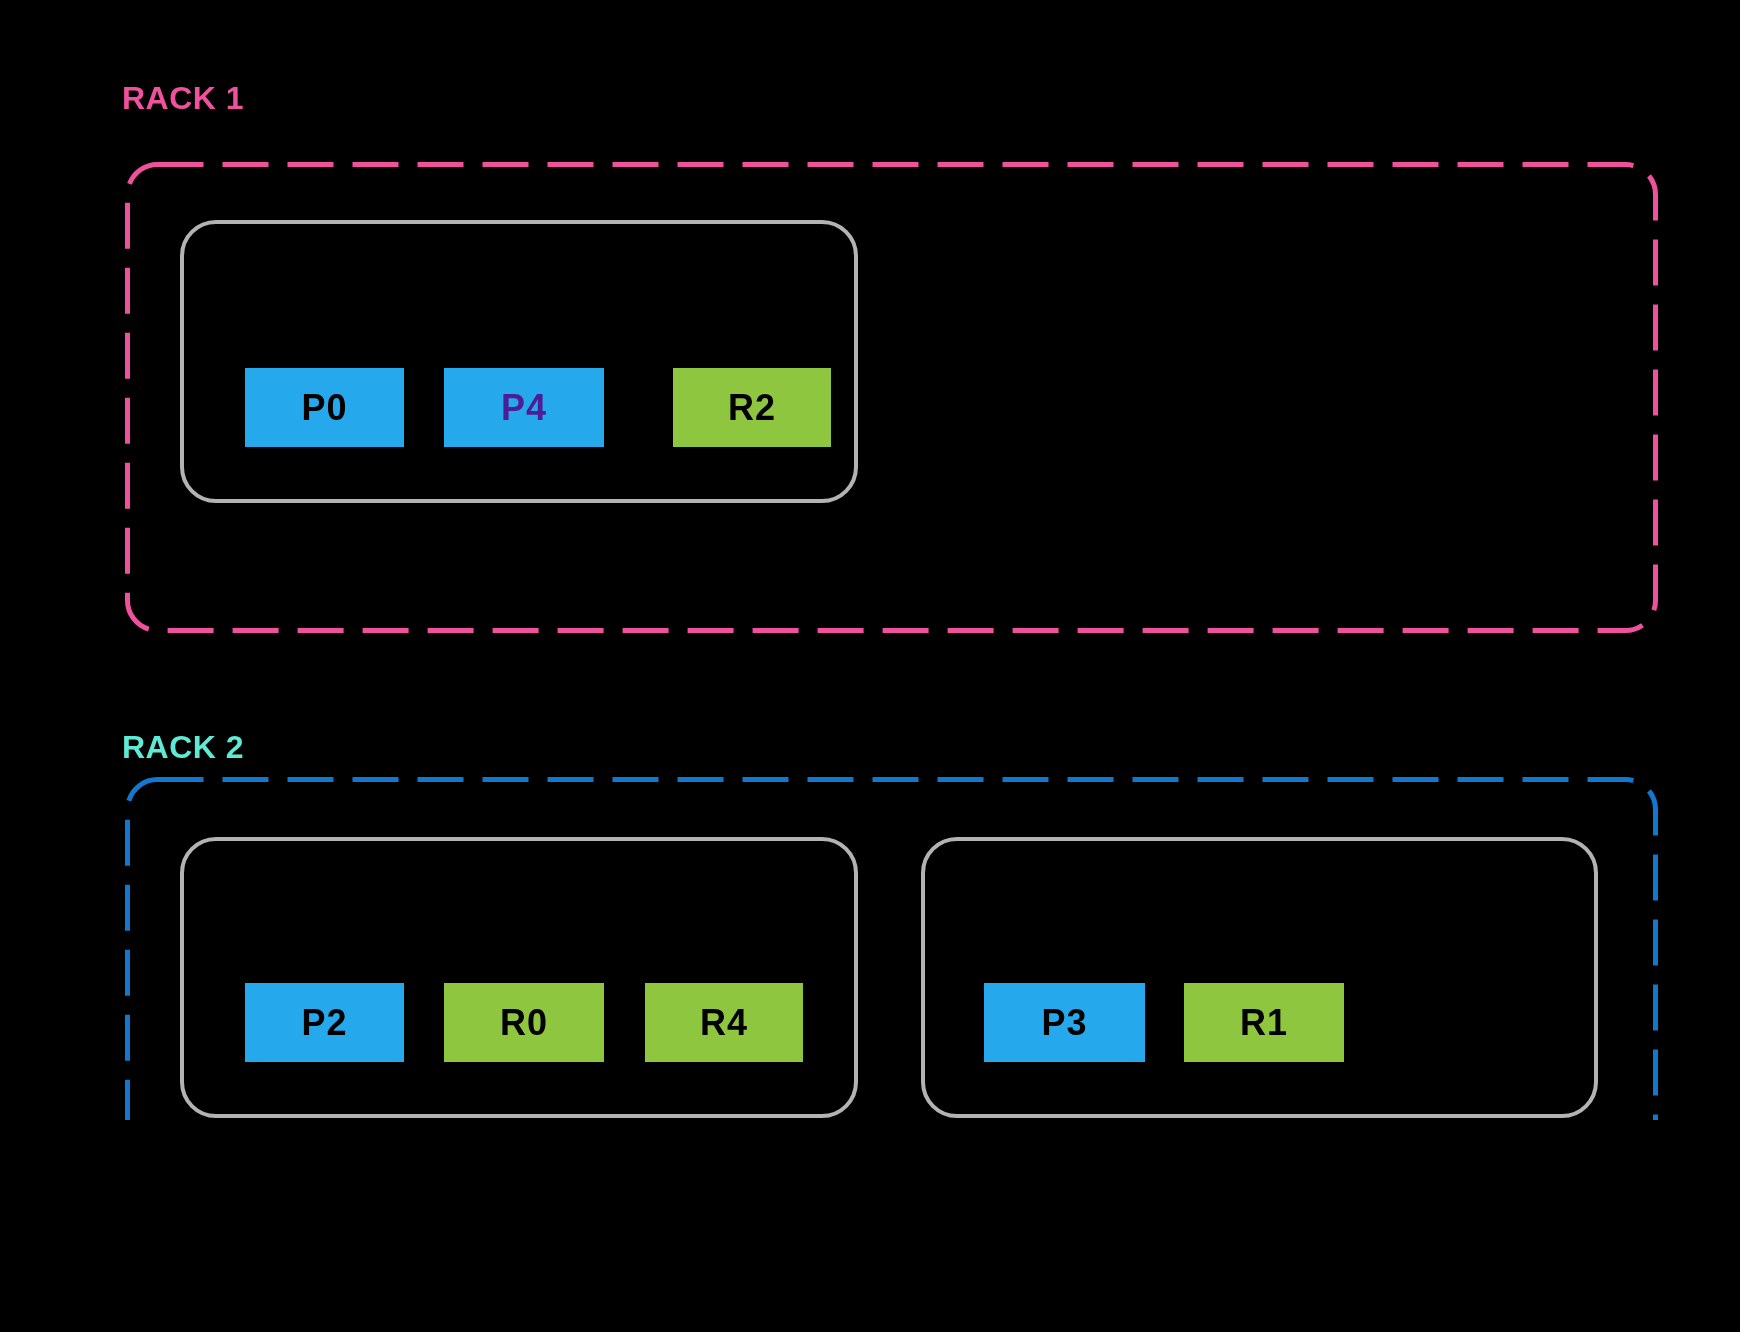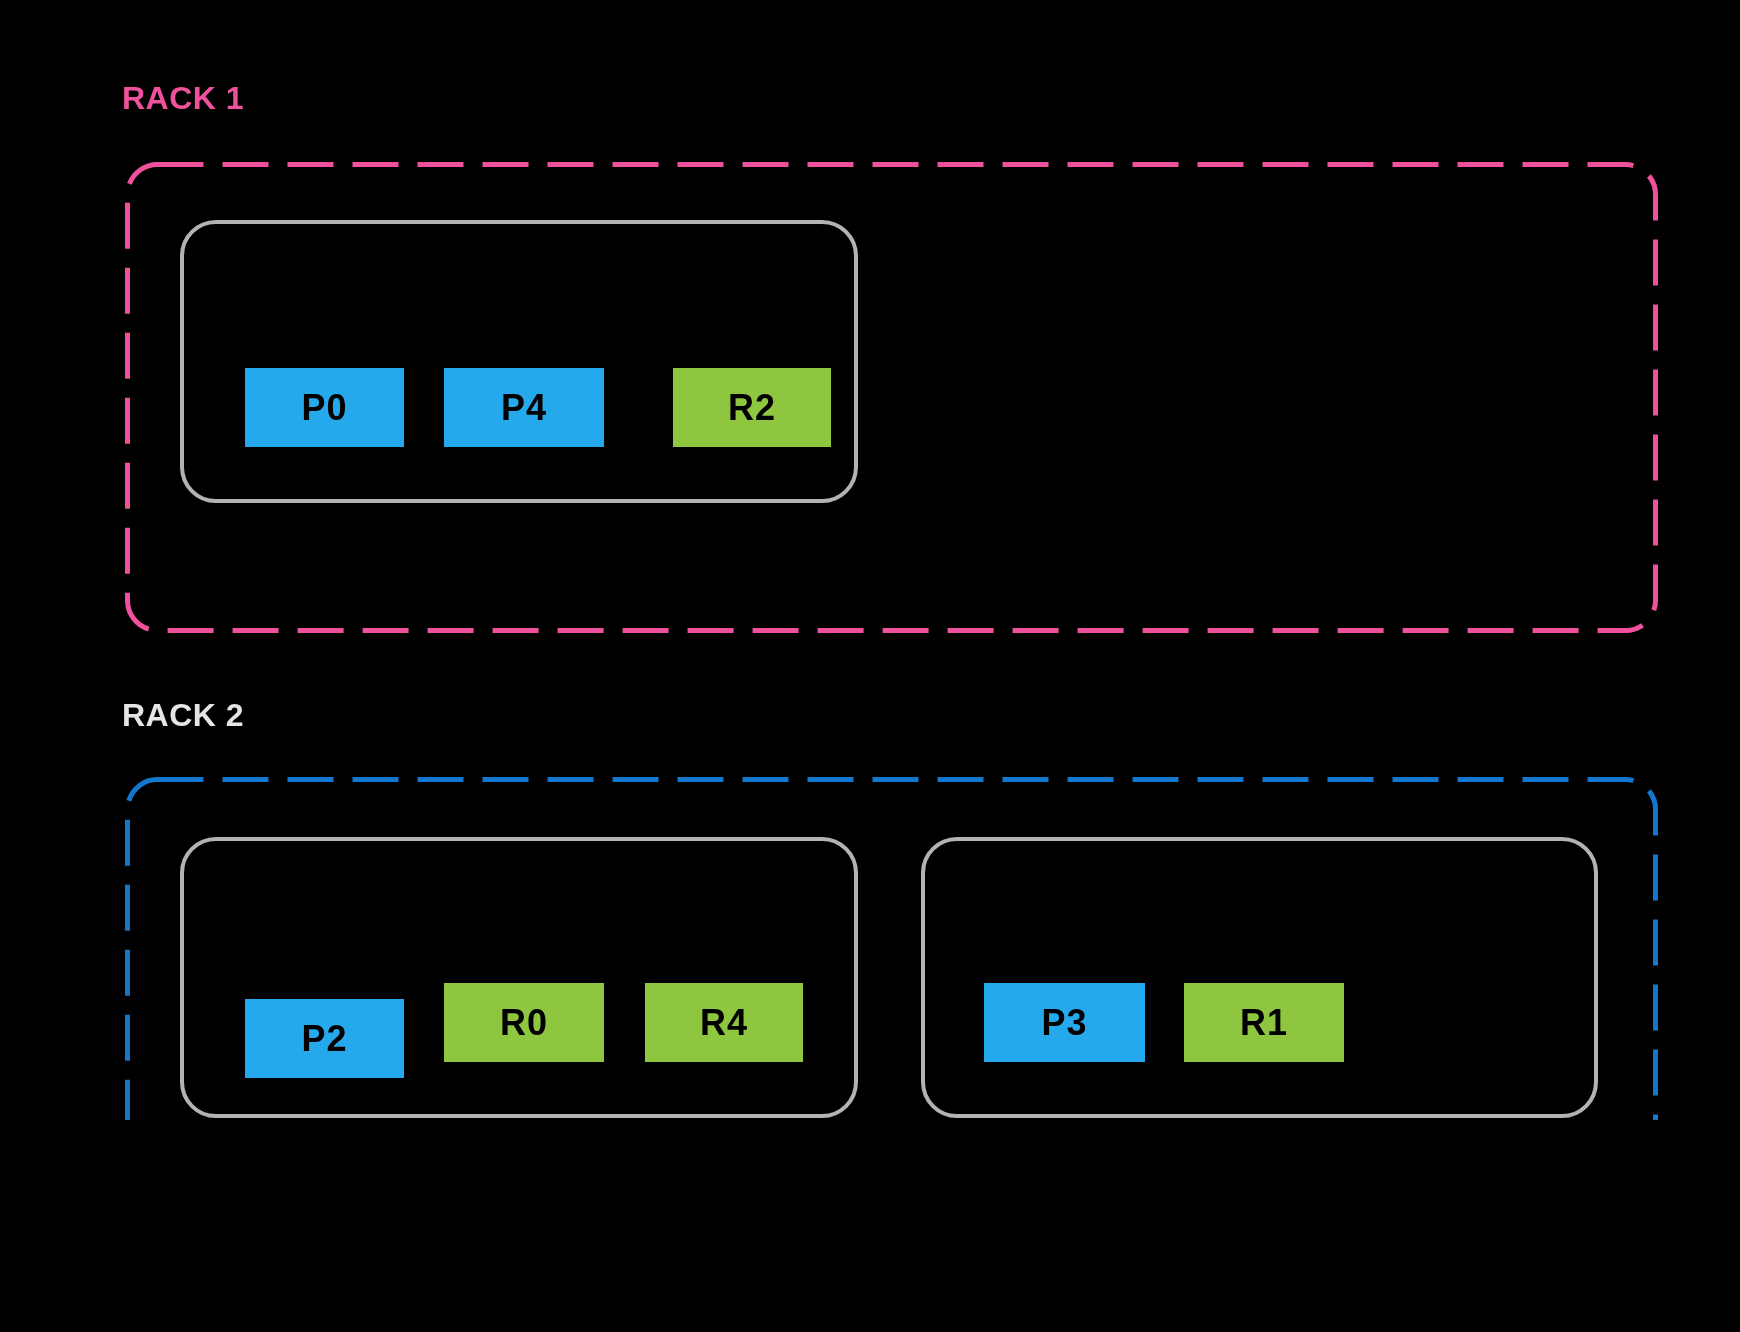--- a/index.html
+++ b/index.html
@@ -84,7 +84,7 @@
 
     <div class="host host-a" style="border-color: rgb(179, 179, 179);">
       <div class="box slot1" style="background: rgb(38, 169, 236); color: rgb(0, 0, 0);">P0</div>
-      <div class="box slot2" style="background: rgb(38, 169, 236); color: #000000;">P4</div>
+      <div class="box slot2" style="background: rgb(38, 169, 236); color: #4c1d95;">P4</div>
       <div class="box slot3" style="background: rgb(143, 198, 64); color: rgb(0, 0, 0); margin-left: 28px;">R2</div>
     </div>
 

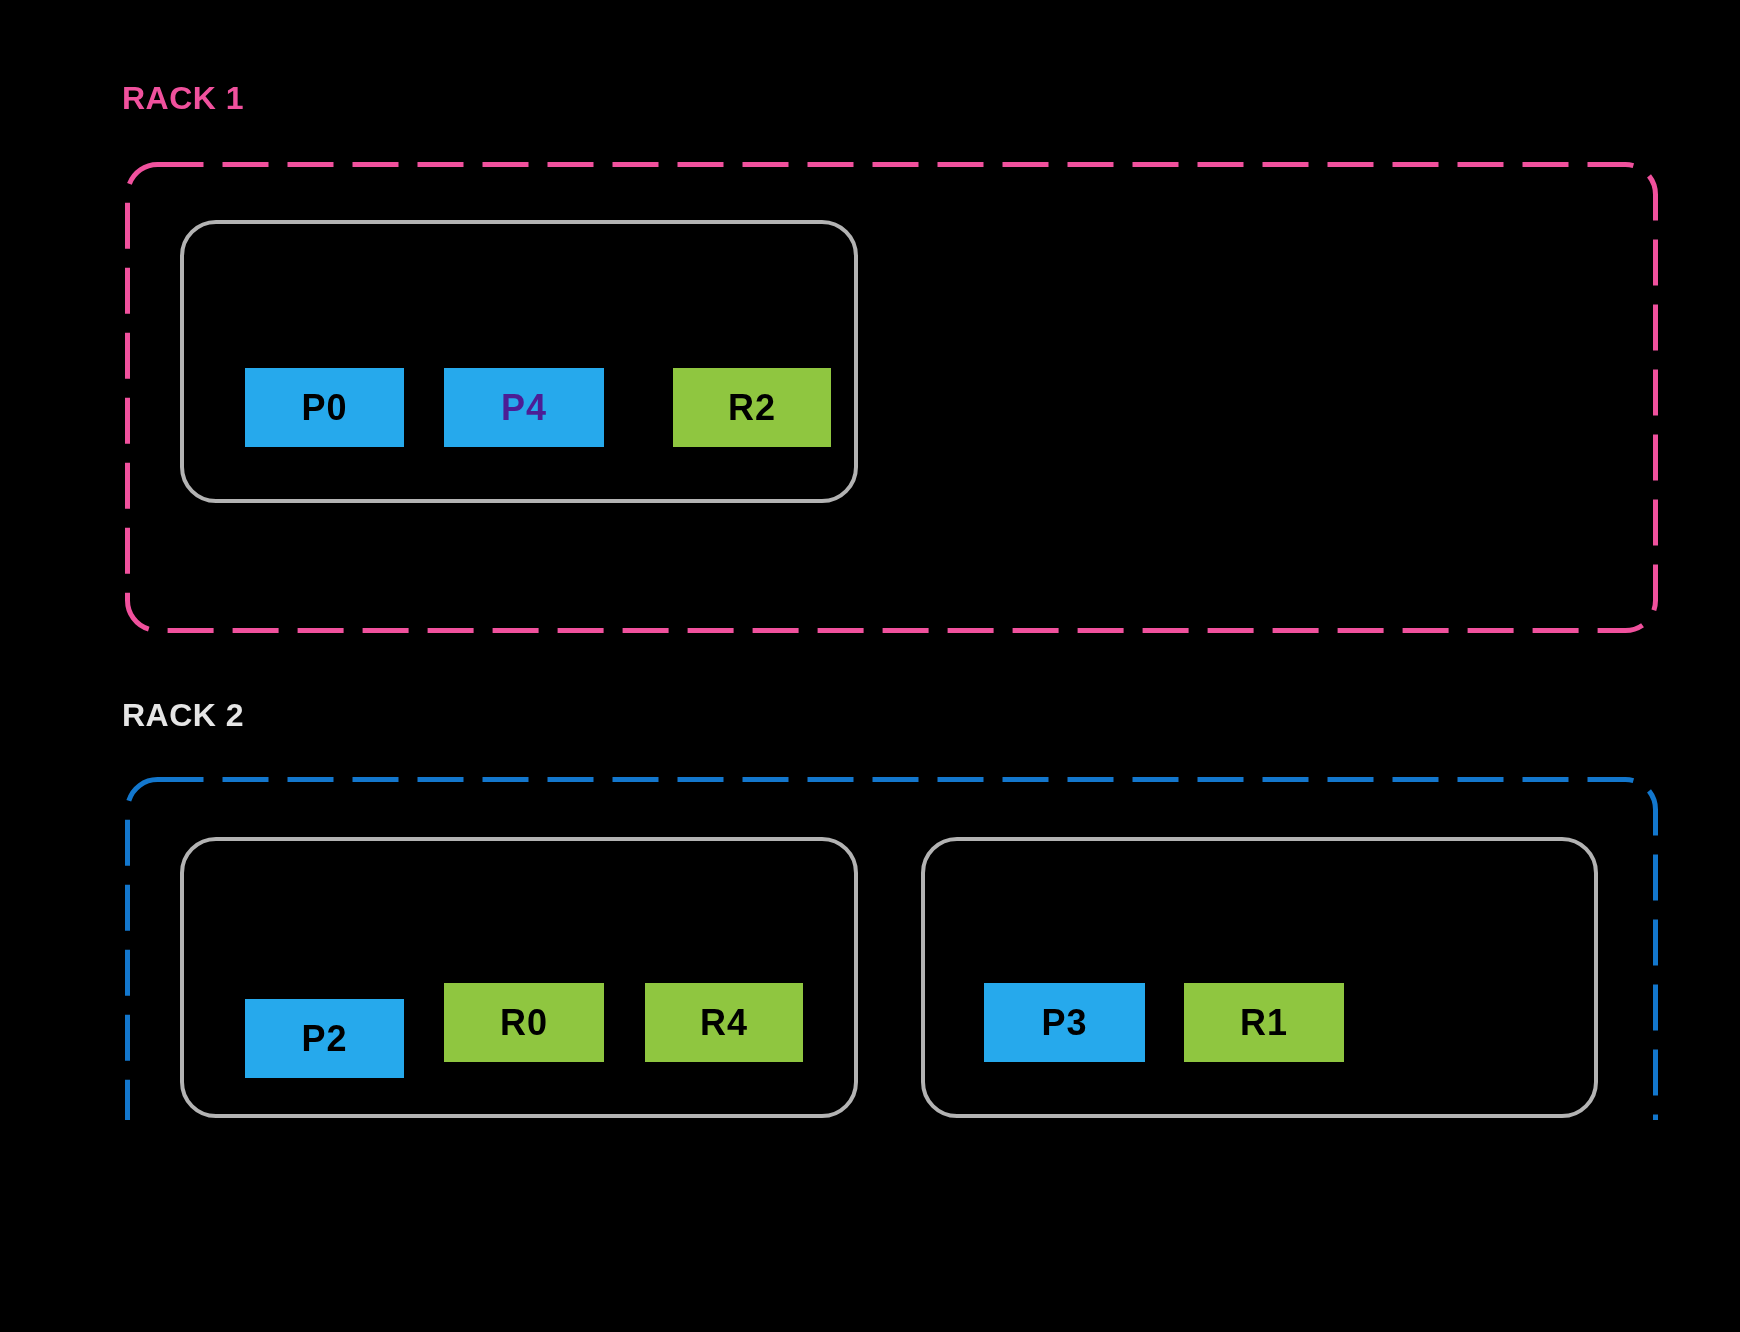--- a/index.html
+++ b/index.html
@@ -90,7 +90,7 @@
 
   </div>
 
-  <div id="rack2-label" class="rack-label" style="color: #e5e5e5;">RACK 2</div>
+  <div id="rack2-label" class="rack-label" style="color: #5eead4; margin-top: 32px;">RACK 2</div>
 
   <div id="rack2" class="rack">
     <svg class="rack-border" width="1533" height="472" viewBox="0 0 1533 472">

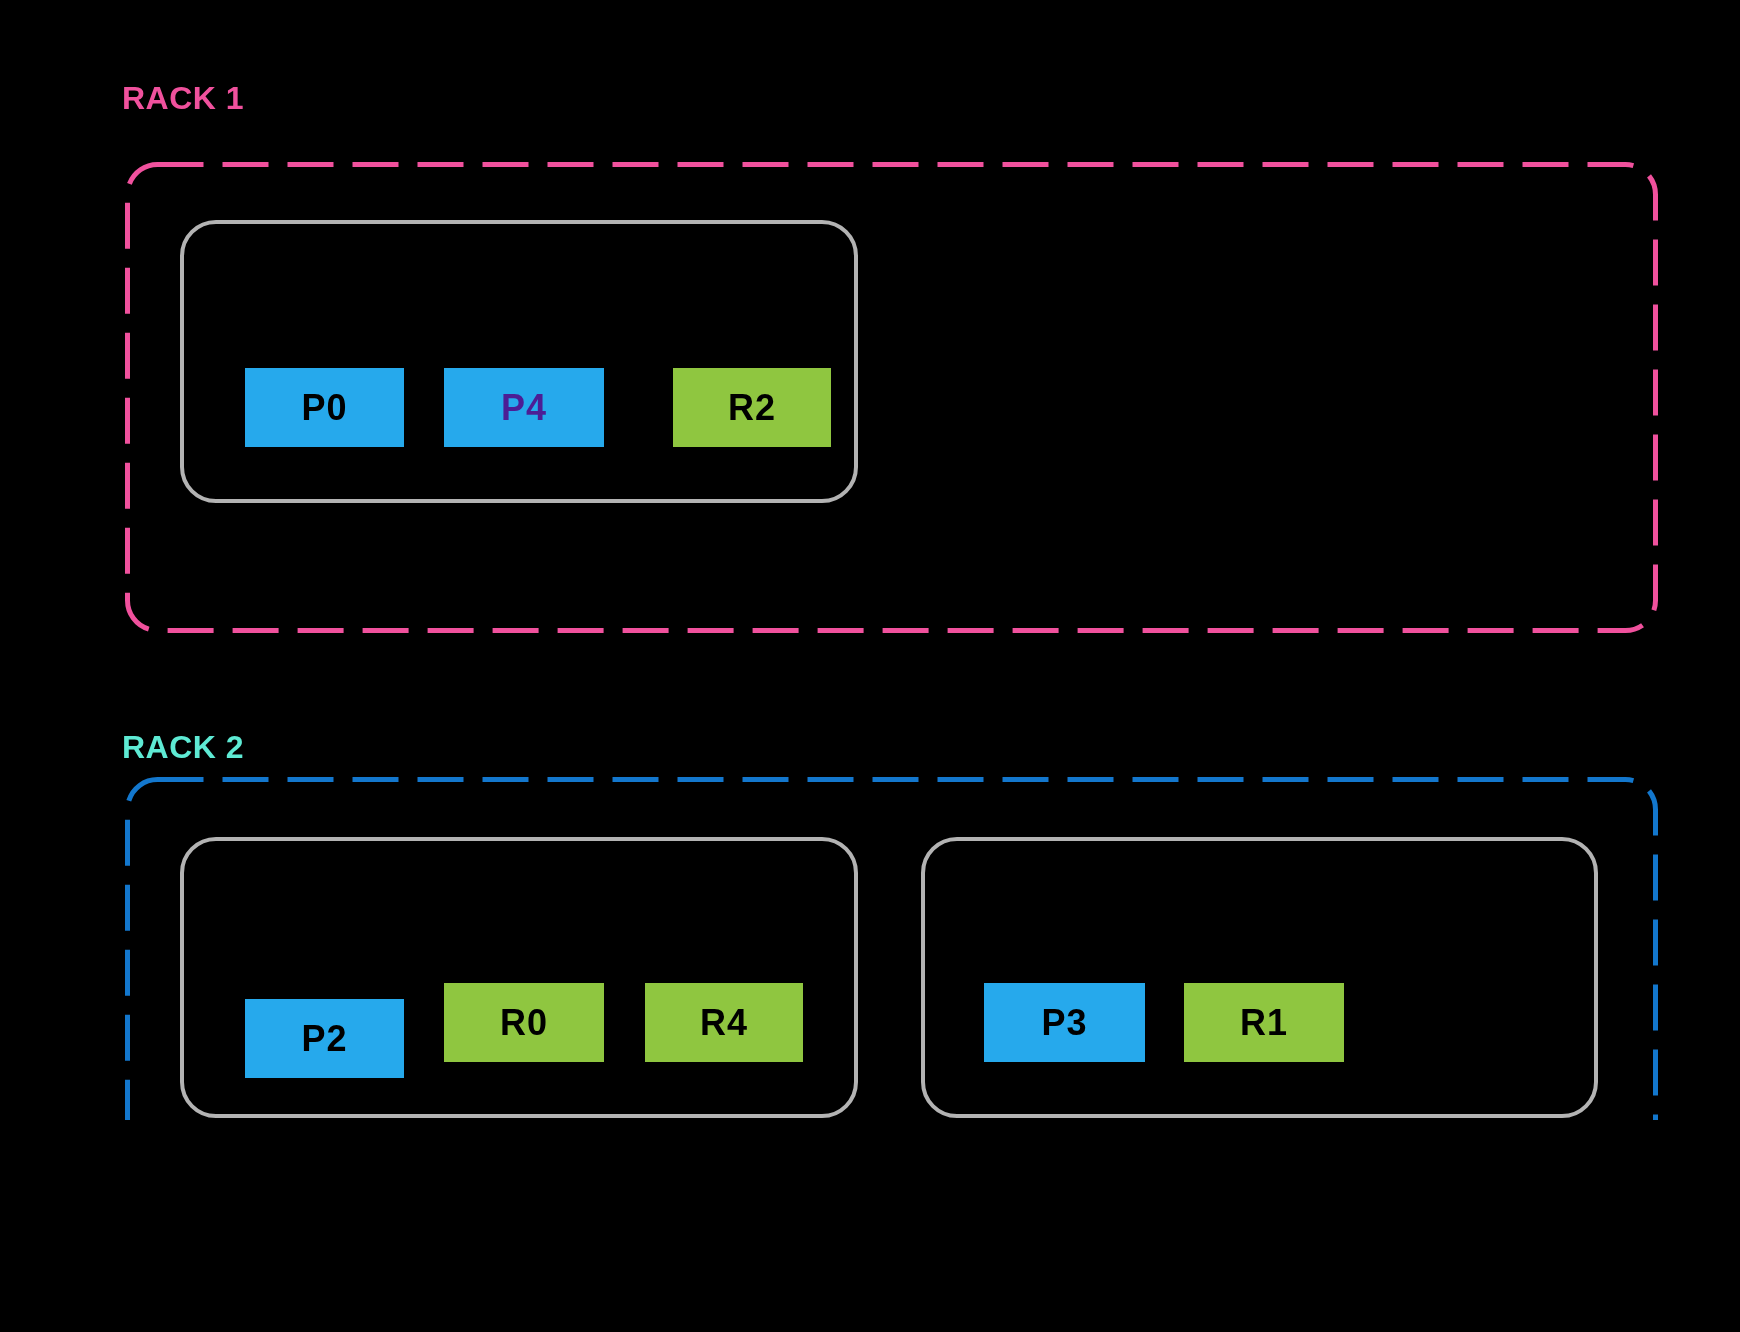--- a/index.html
+++ b/index.html
@@ -98,7 +98,7 @@
     </svg>
 
     <div class="host host-a" style="border-color: rgb(179, 179, 179);">
-      <div class="box slot1" style="background: rgb(38, 169, 236); color: rgb(0, 0, 0); margin-top: 16px;">P2</div>
+      <div class="box slot1" style="background: rgb(38, 169, 236); color: rgb(0, 0, 0);">P2</div>
       <div class="box slot2" style="background: rgb(143, 198, 64); color: rgb(0, 0, 0);">R0</div>
       <div class="box slot3" style="background: rgb(143, 198, 64); color: rgb(0, 0, 0);">R4</div>
     </div>

